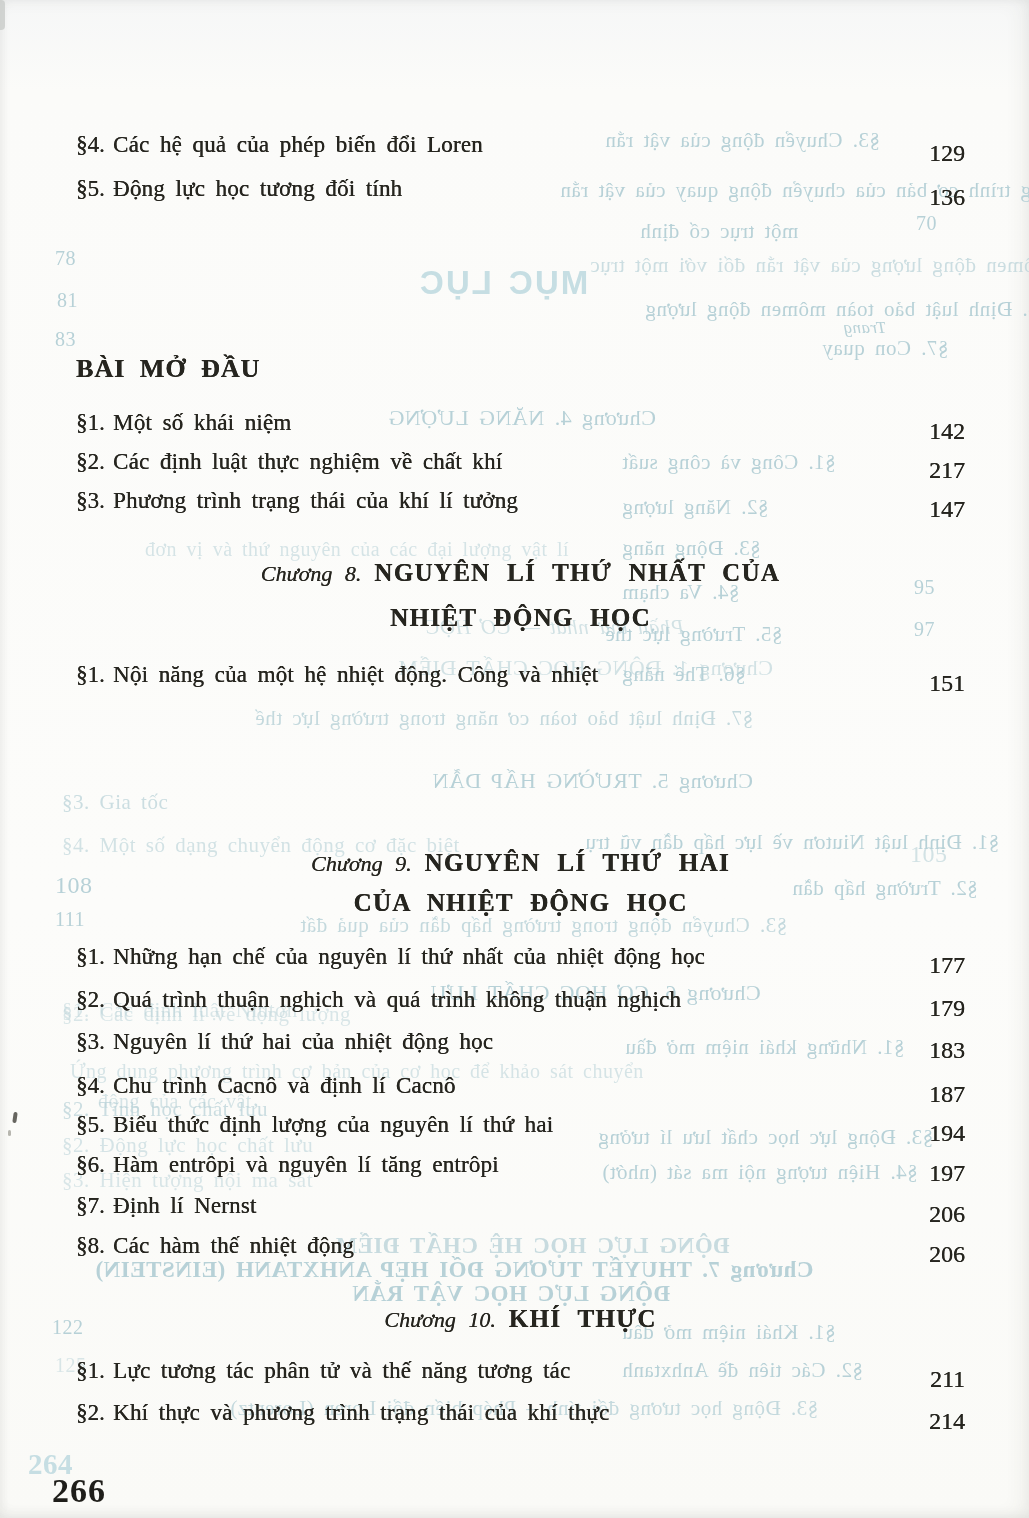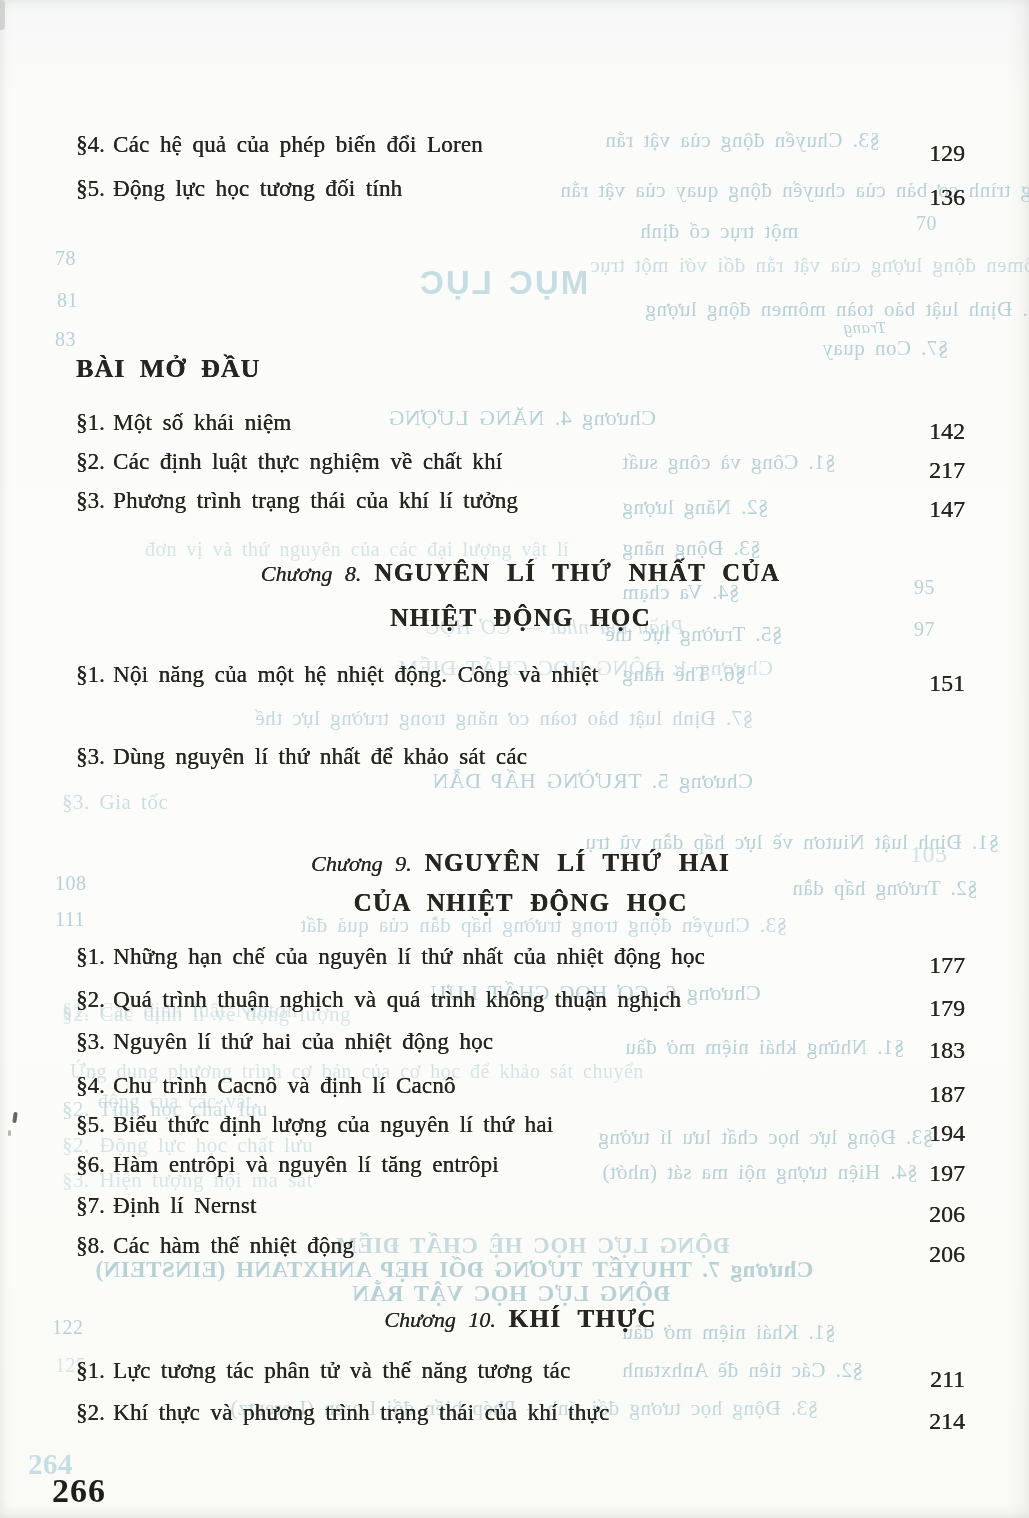--- a/index.html
+++ b/index.html
@@ -149,9 +149,6 @@
       <span class="num">§1.</span><span class="txt lbl">Nội năng của một hệ nhiệt động. Công và nhiệt</span>
       <span class="pg">151</span>
     </div>
-    <div class="row" style="top:744px">
-      <span class="num">§3.</span><span class="txt lbl">Dùng nguyên lí thứ nhất để khảo sát các</span>
-    </div>
 
     <div class="chap" style="top:849px">
       <span class="chap-label">Chương 9.</span><span class="chap-title">NGUYÊN LÍ THỨ HAI</span>

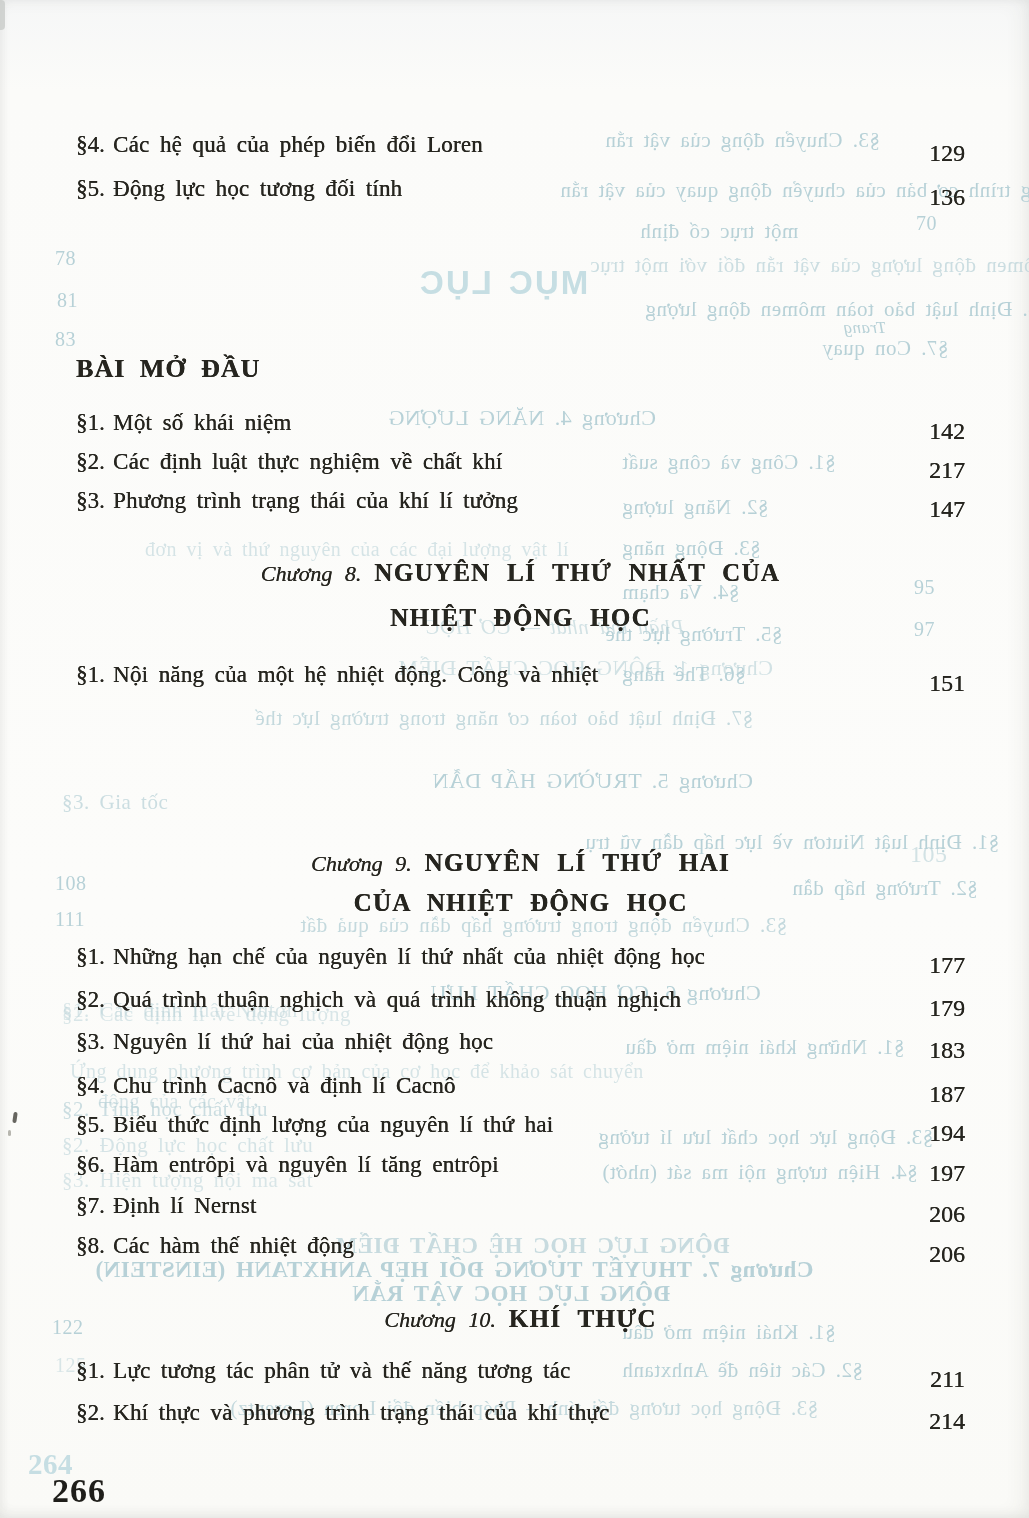--- a/index.html
+++ b/index.html
@@ -86,6 +86,7 @@
       <span class="ghost mir" style="left: 432px; top: 768px; font-size: 22px;">Chương 5. TRƯỜNG HẤP DẪN</span>
       <span class="ghost" style="left: 62px; top: 790px; font-size: 21px; opacity: 0.7;">§3. Gia tốc</span>
       <span class="ghost mir" style="left: 585px; top: 830px; font-size: 21px;">§1. Định luật Niutơn về lực hấp dẫn vũ trụ</span>
+      <span class="ghost" style="left: 62px; top: 833px; font-size: 21px; opacity: 0.6;">§4. Một số dạng chuyển động cơ đặc biệt</span>
       <span class="ghost" style="left: 910px; top: 826px; font-size: 24px; opacity: 0.6; margin-top: 15px;">105</span>
       <span class="ghost mir" style="left: 792px; top: 876px; font-size: 21px;">§2. Trường hấp dẫn</span>
       <span class="ghost" style="left: 55px; top: 872px; font-size: 20px;">108</span>

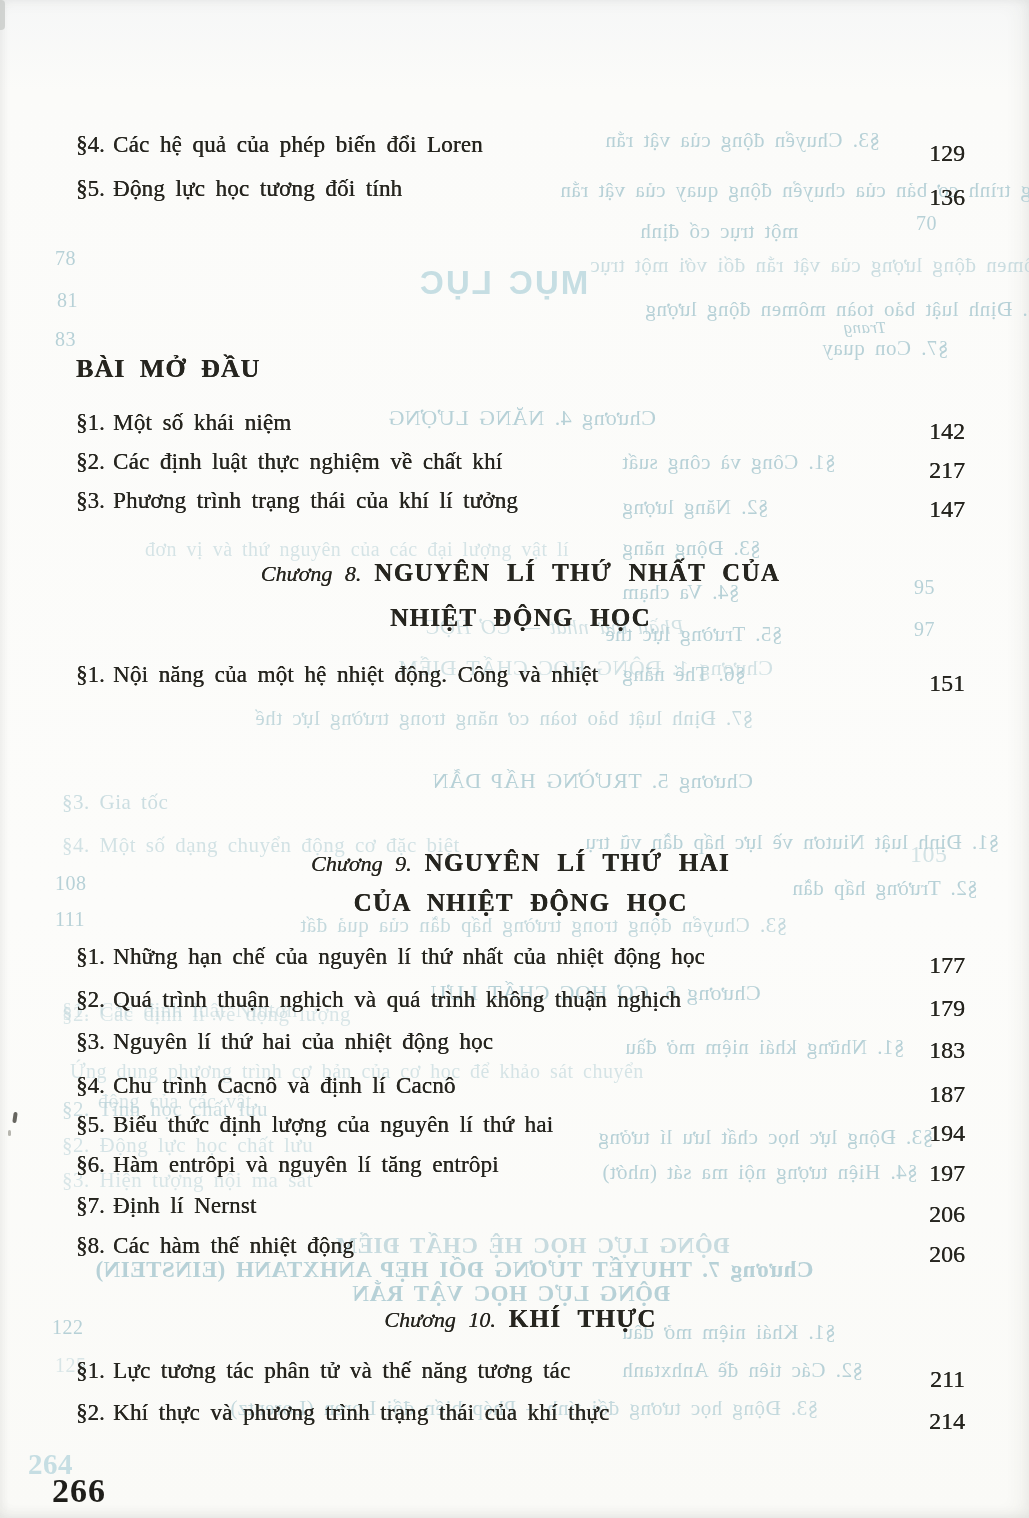--- a/index.html
+++ b/index.html
@@ -89,7 +89,7 @@
       <span class="ghost" style="left: 62px; top: 833px; font-size: 21px; opacity: 0.6;">§4. Một số dạng chuyển động cơ đặc biệt</span>
       <span class="ghost" style="left: 910px; top: 826px; font-size: 24px; opacity: 0.6; margin-top: 15px;">105</span>
       <span class="ghost mir" style="left: 792px; top: 876px; font-size: 21px;">§2. Trường hấp dẫn</span>
-      <span class="ghost" style="left: 55px; top: 872px; font-size: 20px;">108</span>
+      <span class="ghost" style="left: 55px; top: 872px; font-size: 24px;">108</span>
       <span class="ghost mir" style="left: 300px; top: 913px; font-size: 21px; opacity: 0.8;">§3. Chuyển động trong trường hấp dẫn của quả đất</span>
       <span class="ghost" style="left: 55px; top: 908px; font-size: 20px;">111</span>
       <span class="ghost" style="left: 62px; top: 998px; font-size: 21px; opacity: 0.5;">§1. Các định luật Niutơn</span>

